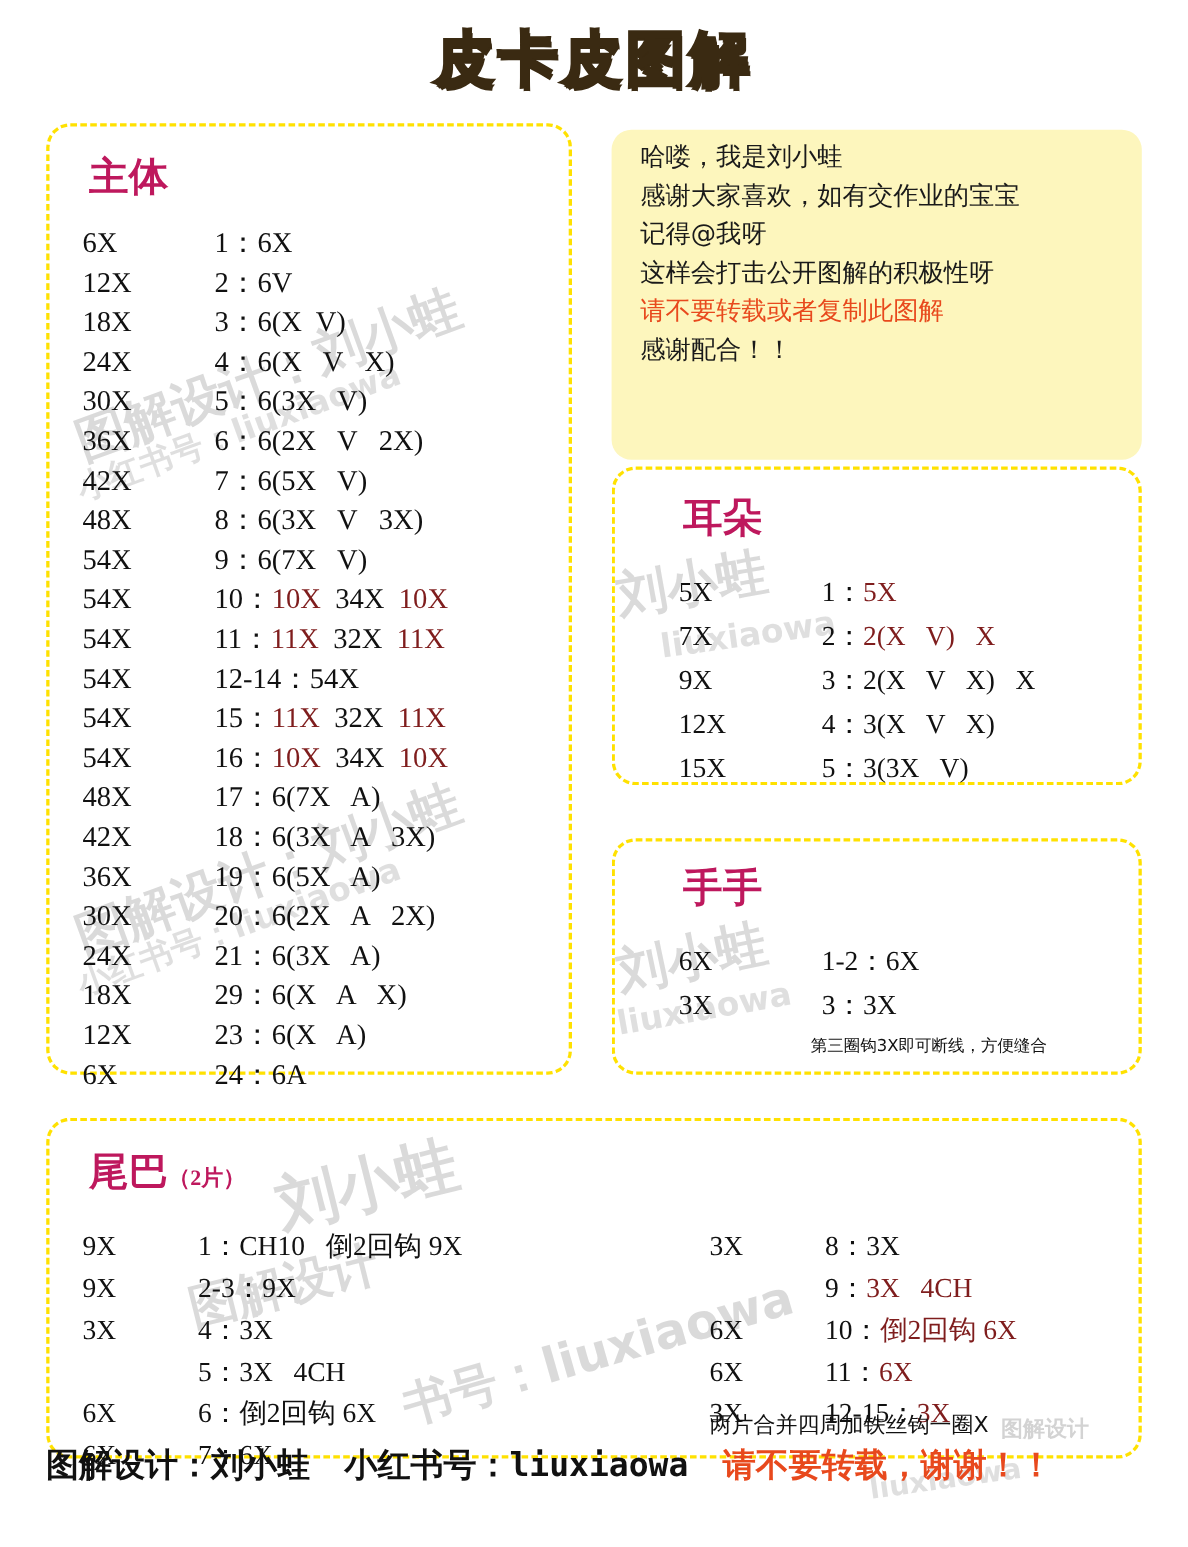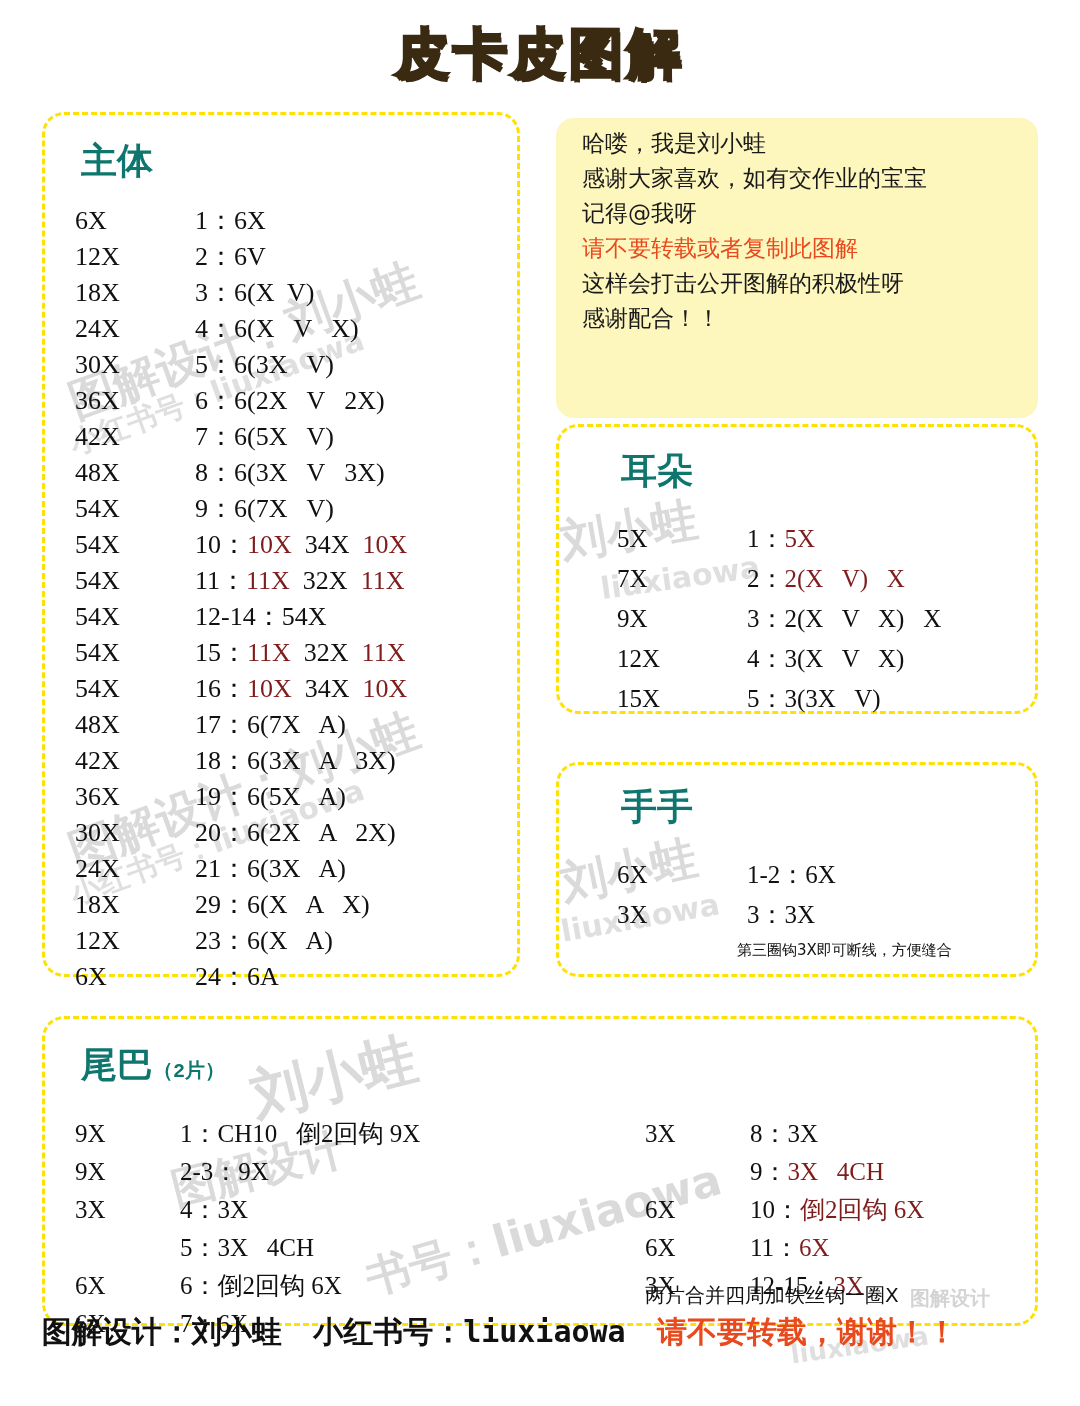--- a/index.html
+++ b/index.html
@@ -46,8 +46,8 @@
   .box-title {
     font-size: 36px;
     font-weight: bold;
-    color: #0f766e;
-    font-family: Liberation Mono, monospace;
+    color: #be185d;
+    font-family: Liberation Serif, serif;
   }
   .box-title .sub {
     font-size: 20px;

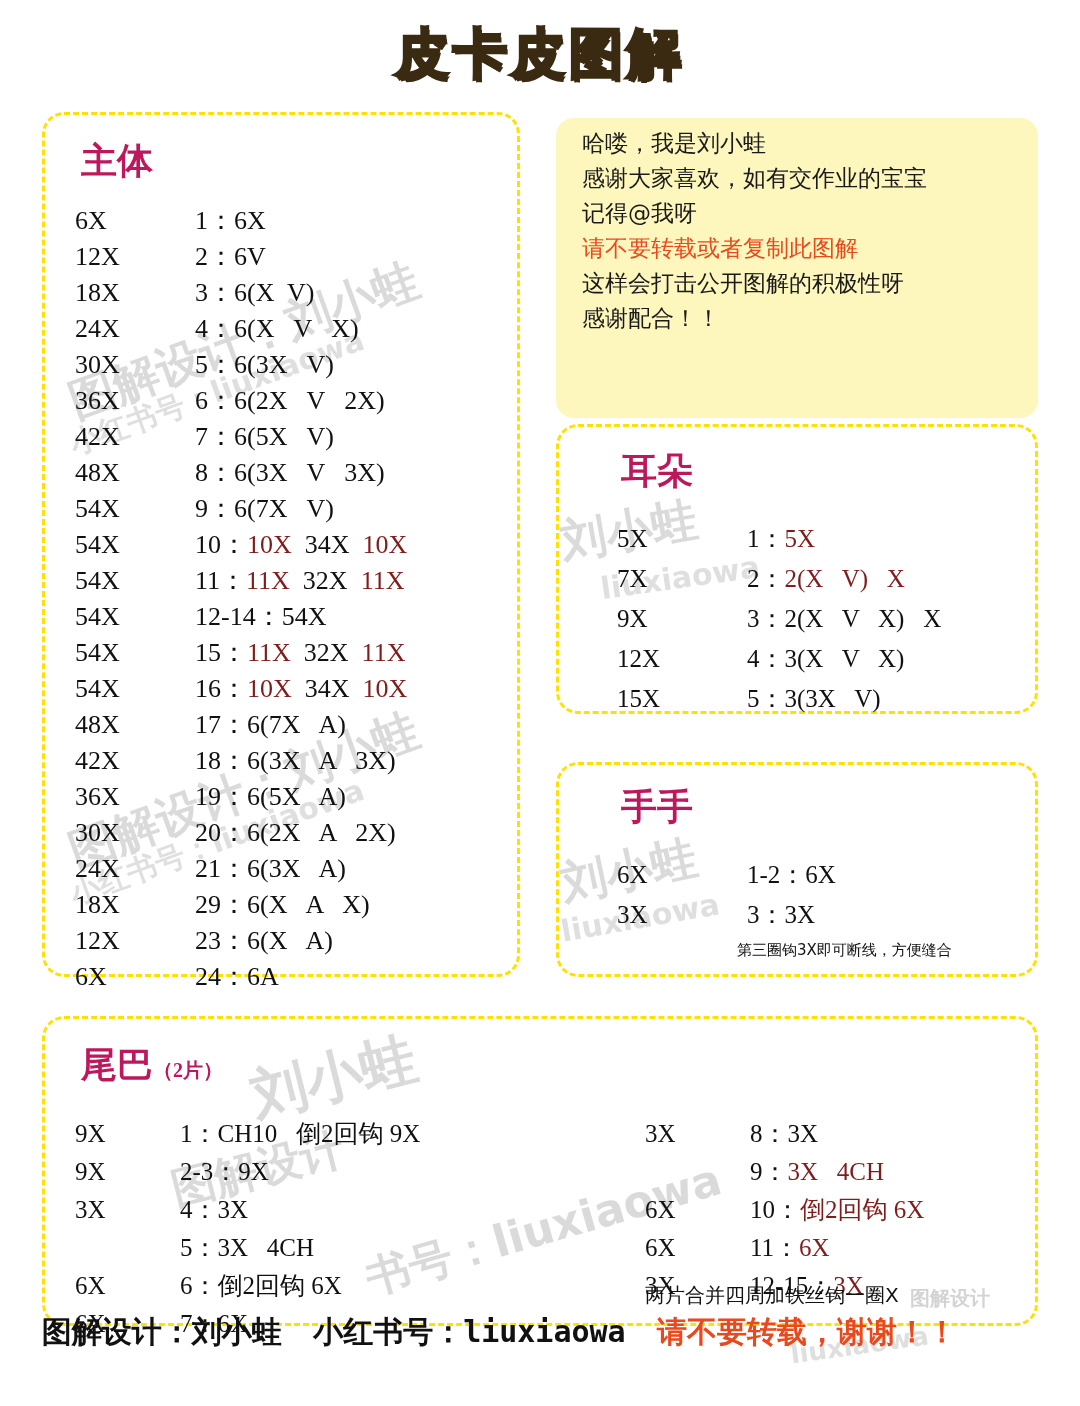--- a/index.html
+++ b/index.html
@@ -210,8 +210,8 @@
         <div class="note-line" style="margin-bottom: 12px;">哈喽，我是刘小蛙</div>
         <div class="note-line" style="margin-bottom: 12px;">感谢大家喜欢，如有交作业的宝宝</div>
         <div class="note-line" style="margin-bottom: 12px;">记得@我呀</div>
+        <div class="note-line" style="margin-bottom: 12px;">这样会打击公开图解的积极性呀</div>
         <div class="note-line note-red" style="margin-bottom: 12px;">请不要转载或者复制此图解</div>
-        <div class="note-line" style="margin-bottom: 12px;">这样会打击公开图解的积极性呀</div>
         <div class="note-line" style="margin-bottom: 12px;">感谢配合！！</div>
       </div>
   </div>

